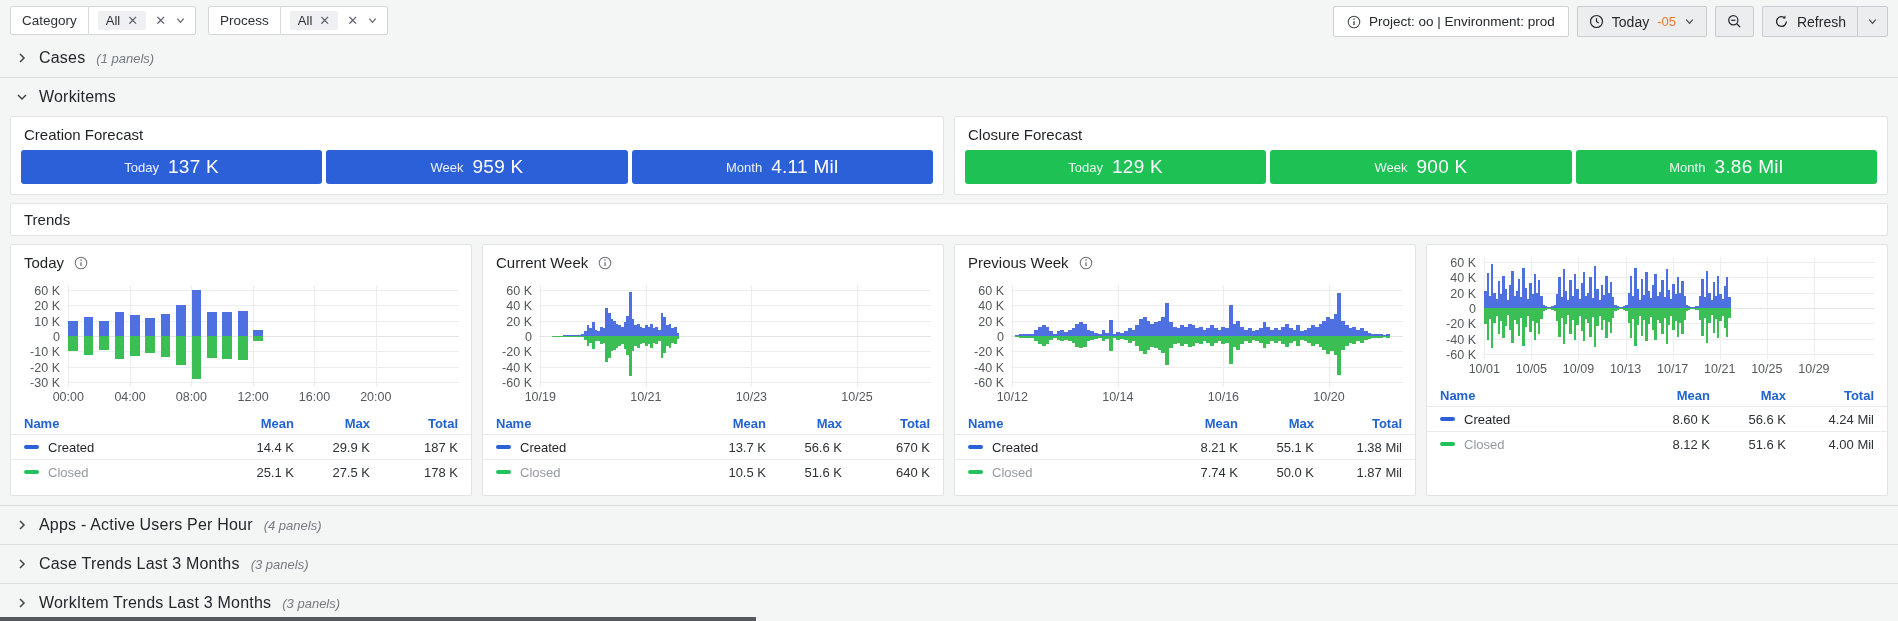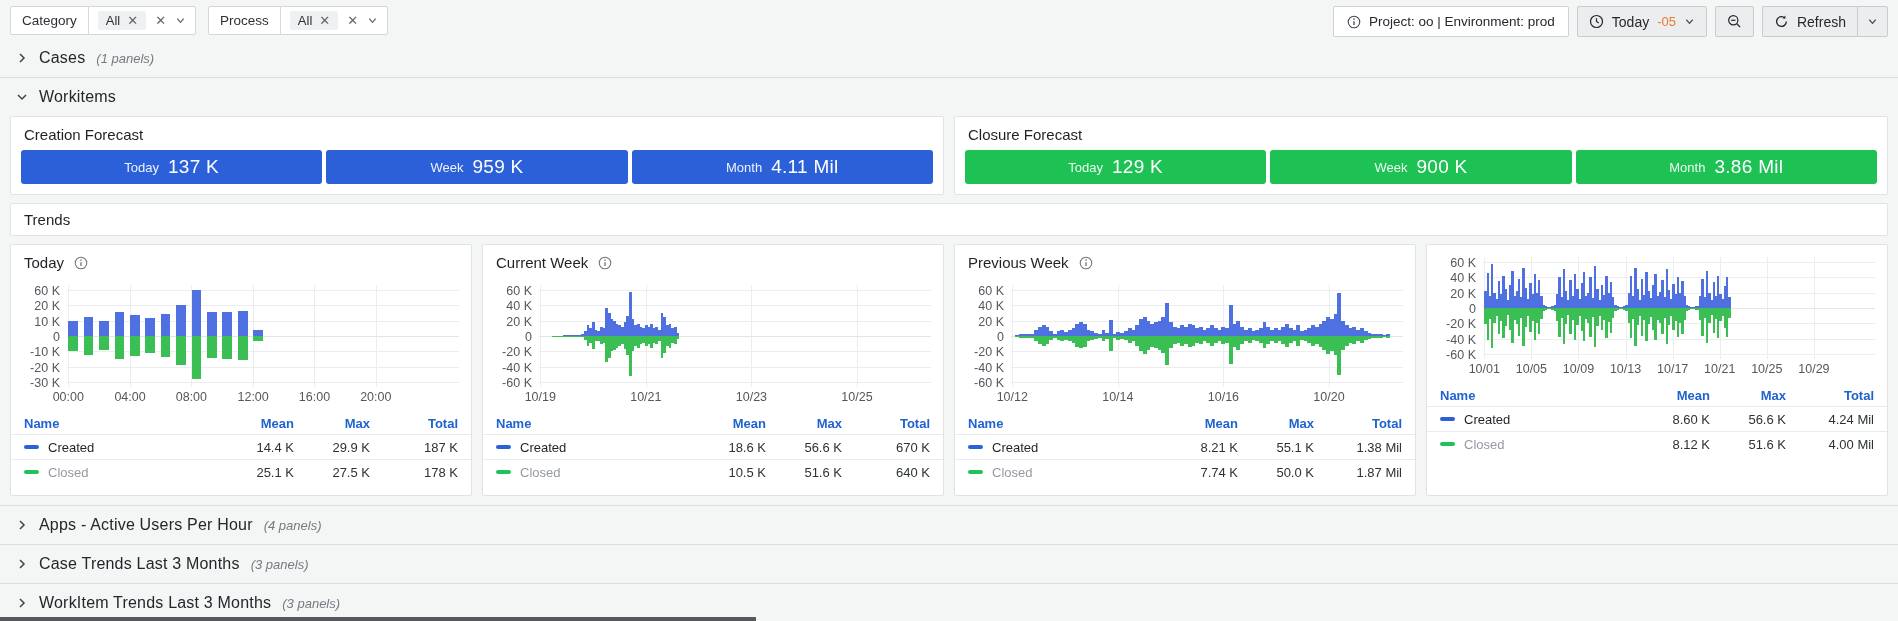--- a/index.html
+++ b/index.html
@@ -451,7 +451,7 @@
             <span class="swatch" style="background: rgb(43, 96, 217);"></span>
             <span class="legend-series-name">Created</span>
           </div>
-          <div class="lg-col col-mean">18.6 K</div>
+          <div class="lg-col col-mean">13.7 K</div>
           <div class="lg-col col-max">56.6 K</div>
           <div class="lg-col col-total">670 K</div>
         </div>

